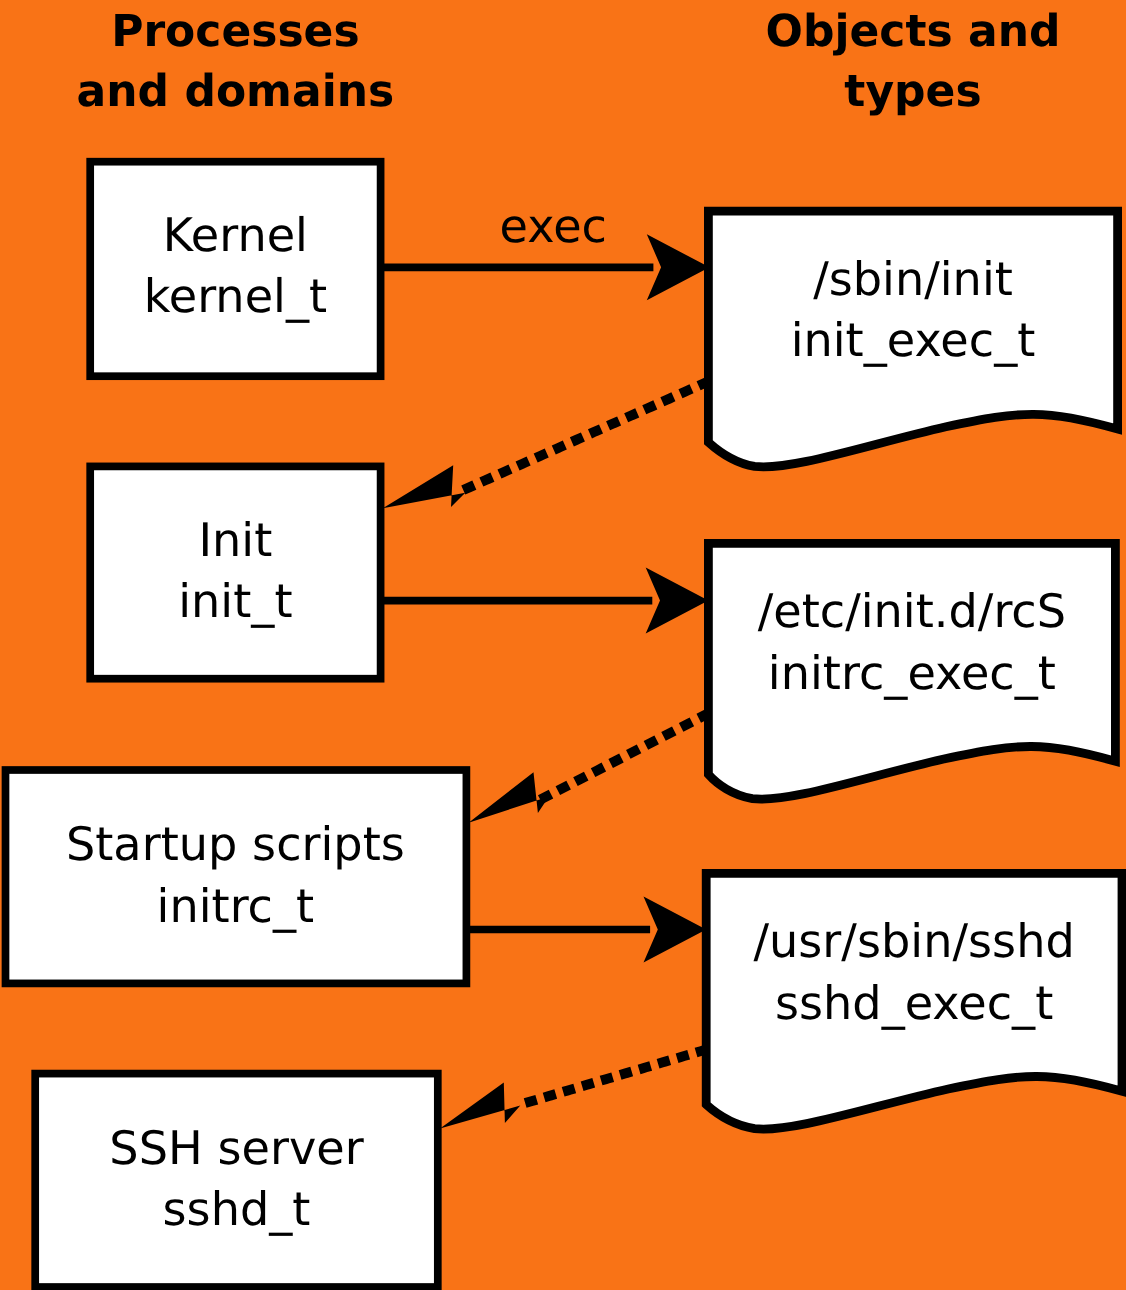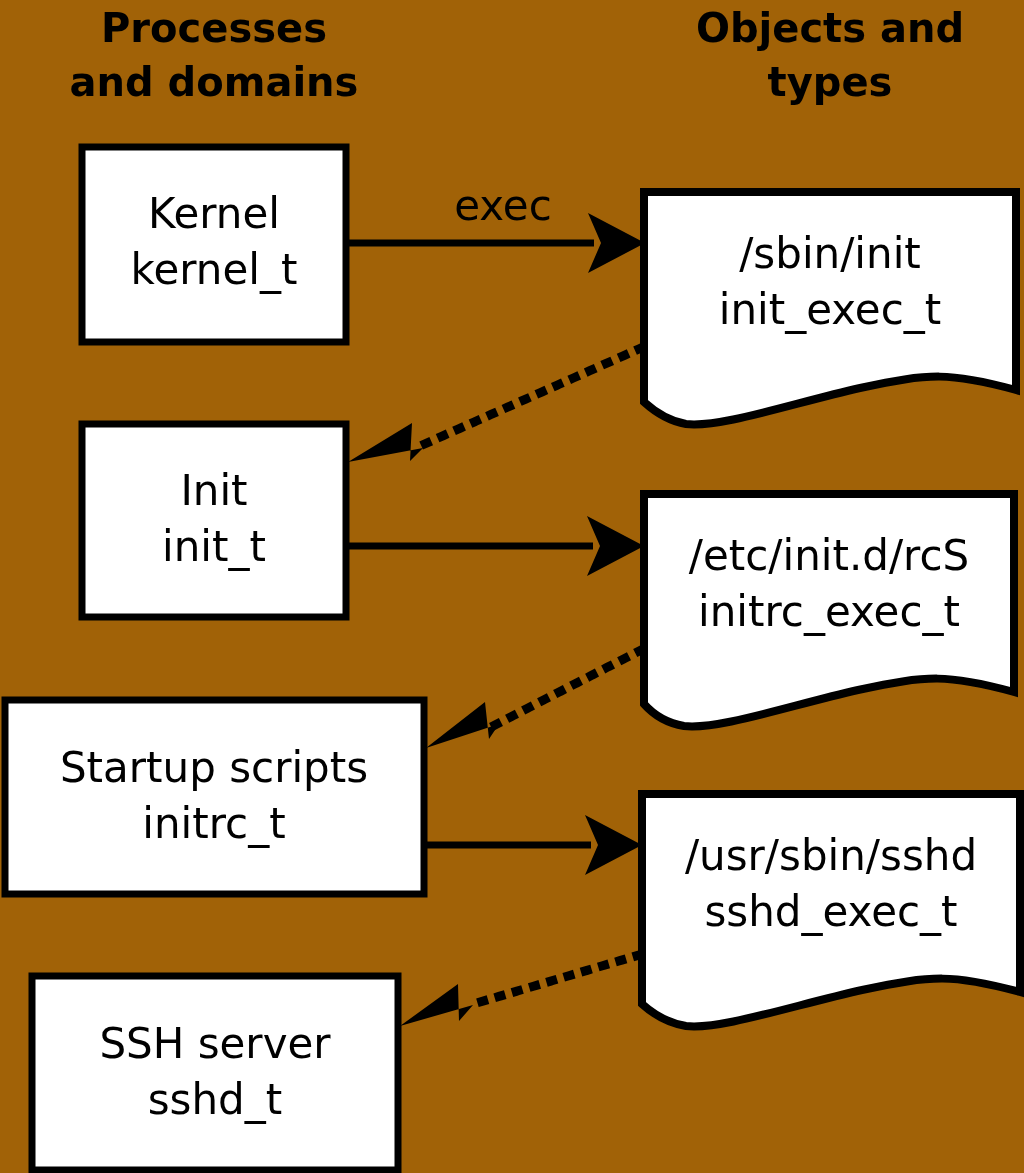--- a/index.html
+++ b/index.html
@@ -11,7 +11,7 @@
     position: relative;
     width: 1024px;
     height: 1173px;
-    background: #a16207;
+    background: #f97316;
     overflow: hidden;
     font-family: "DejaVu Sans", "Liberation Sans", sans-serif;
   }

